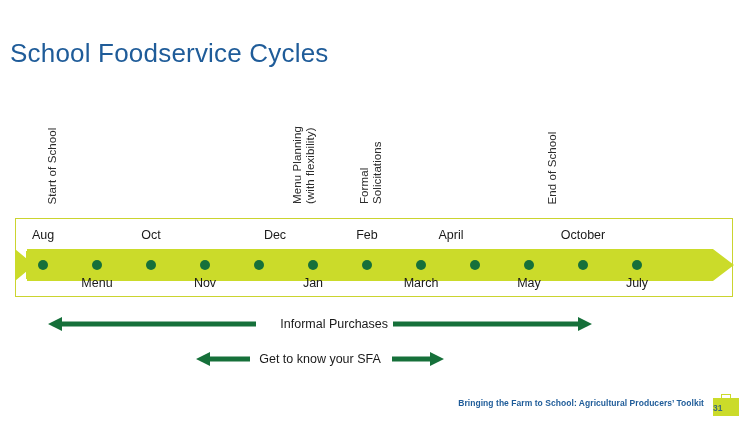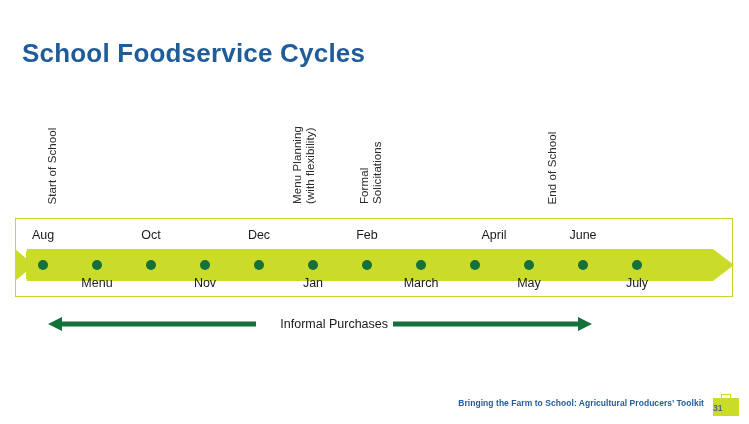--- a/index.html
+++ b/index.html
@@ -15,9 +15,9 @@
   
   .title{
     position:absolute;
-    left:22px; top:38px;
+    left:10px; top:38px;
     font-size:26px;
-    font-weight:bold;
+    font-weight:normal;
     color:#1F5C99;
     letter-spacing:0.2px;
     white-space:nowrap;

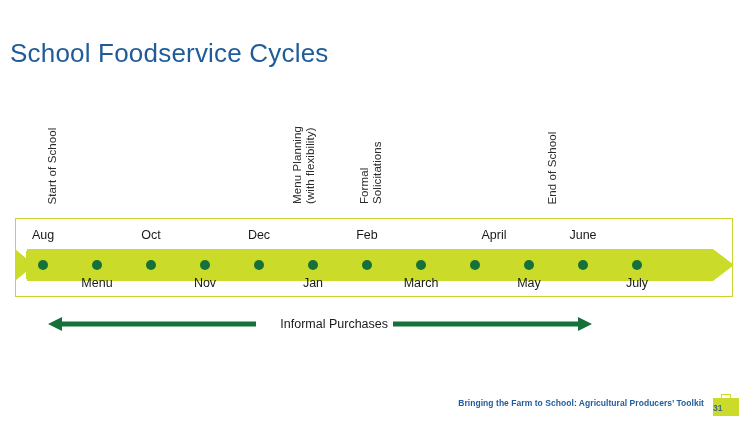--- a/index.html
+++ b/index.html
@@ -152,7 +152,7 @@
   <div class="months-top">
     <div class="month" style="left:28px;">Aug</div>
     <div class="month" style="left:136px;">Oct</div>
-    <div class="month" style="left:244px;">Dec</div>
+    <div class="month" style="left:260px;">Dec</div>
     <div class="month" style="left:352px;">Feb</div>
     <div class="month" style="left:479px;">April</div>
     <div class="month" style="left:568px;">June</div>

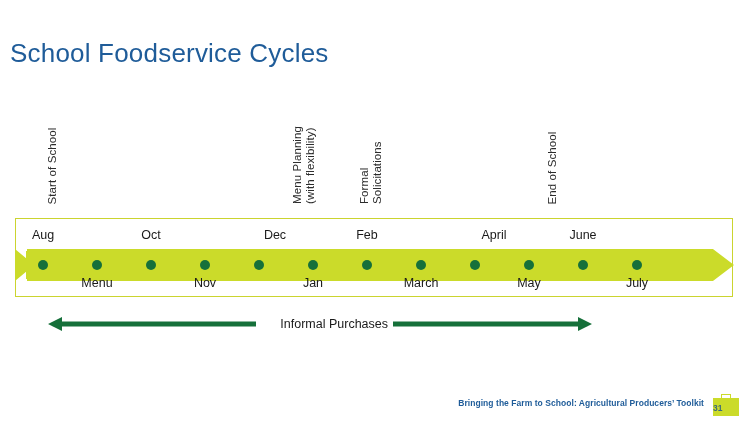--- a/index.html
+++ b/index.html
@@ -154,7 +154,7 @@
     <div class="month" style="left:136px;">Oct</div>
     <div class="month" style="left:260px;">Dec</div>
     <div class="month" style="left:352px;">Feb</div>
-    <div class="month" style="left:479px;">April</div>
+    <div class="month" style="left:436px;">April</div>
     <div class="month" style="left:568px;">June</div>
   </div>
 

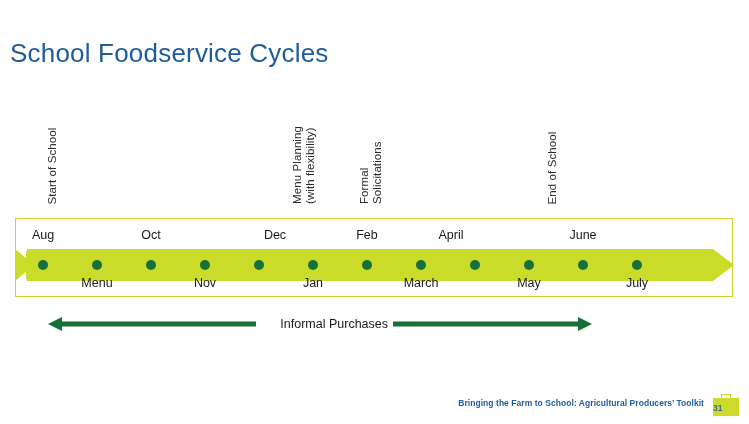--- a/index.html
+++ b/index.html
@@ -155,7 +155,7 @@
     <div class="month" style="left:260px;">Dec</div>
     <div class="month" style="left:352px;">Feb</div>
     <div class="month" style="left:436px;">April</div>
-    <div class="month" style="left:568px;">June</div>
+    <div class="month" style="left:568px;">October</div>
   </div>
 
   <div class="bar-wrap">

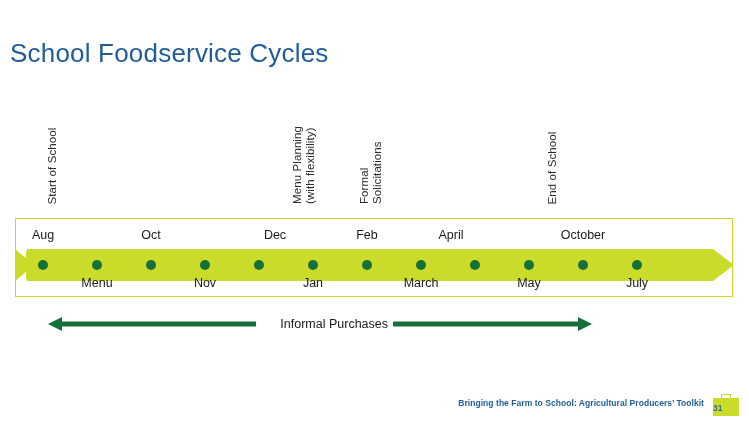--- a/index.html
+++ b/index.html
@@ -196,6 +196,15 @@
     </svg>
   </div>
 
+  <div class="darrow-row" style="left:196px; top:347px; width:248px;">
+    <svg class="seg" style="left:0px;" width="54" height="24" viewBox="0 0 54 24">
+      <path d="M0,12 L14,5 L14,9.6 L54,9.6 L54,14.4 L14,14.4 L14,19 Z" fill="#16703A"></path>
+    </svg>
+    <div class="cap" style="left:57px; width:134px; text-align:center;">Get to know your SFA</div>
+    <svg class="seg" style="left:196px;" width="52" height="24" viewBox="0 0 52 24">
+      <path d="M52,12 L38,5 L38,9.6 L0,9.6 L0,14.4 L38,14.4 L38,19 Z" fill="#16703A"></path>
+    </svg>
+  </div>
 
   <div class="footer">Bringing the Farm to School: Agricultural Producers’ Toolkit</div>
   <div class="badge">

